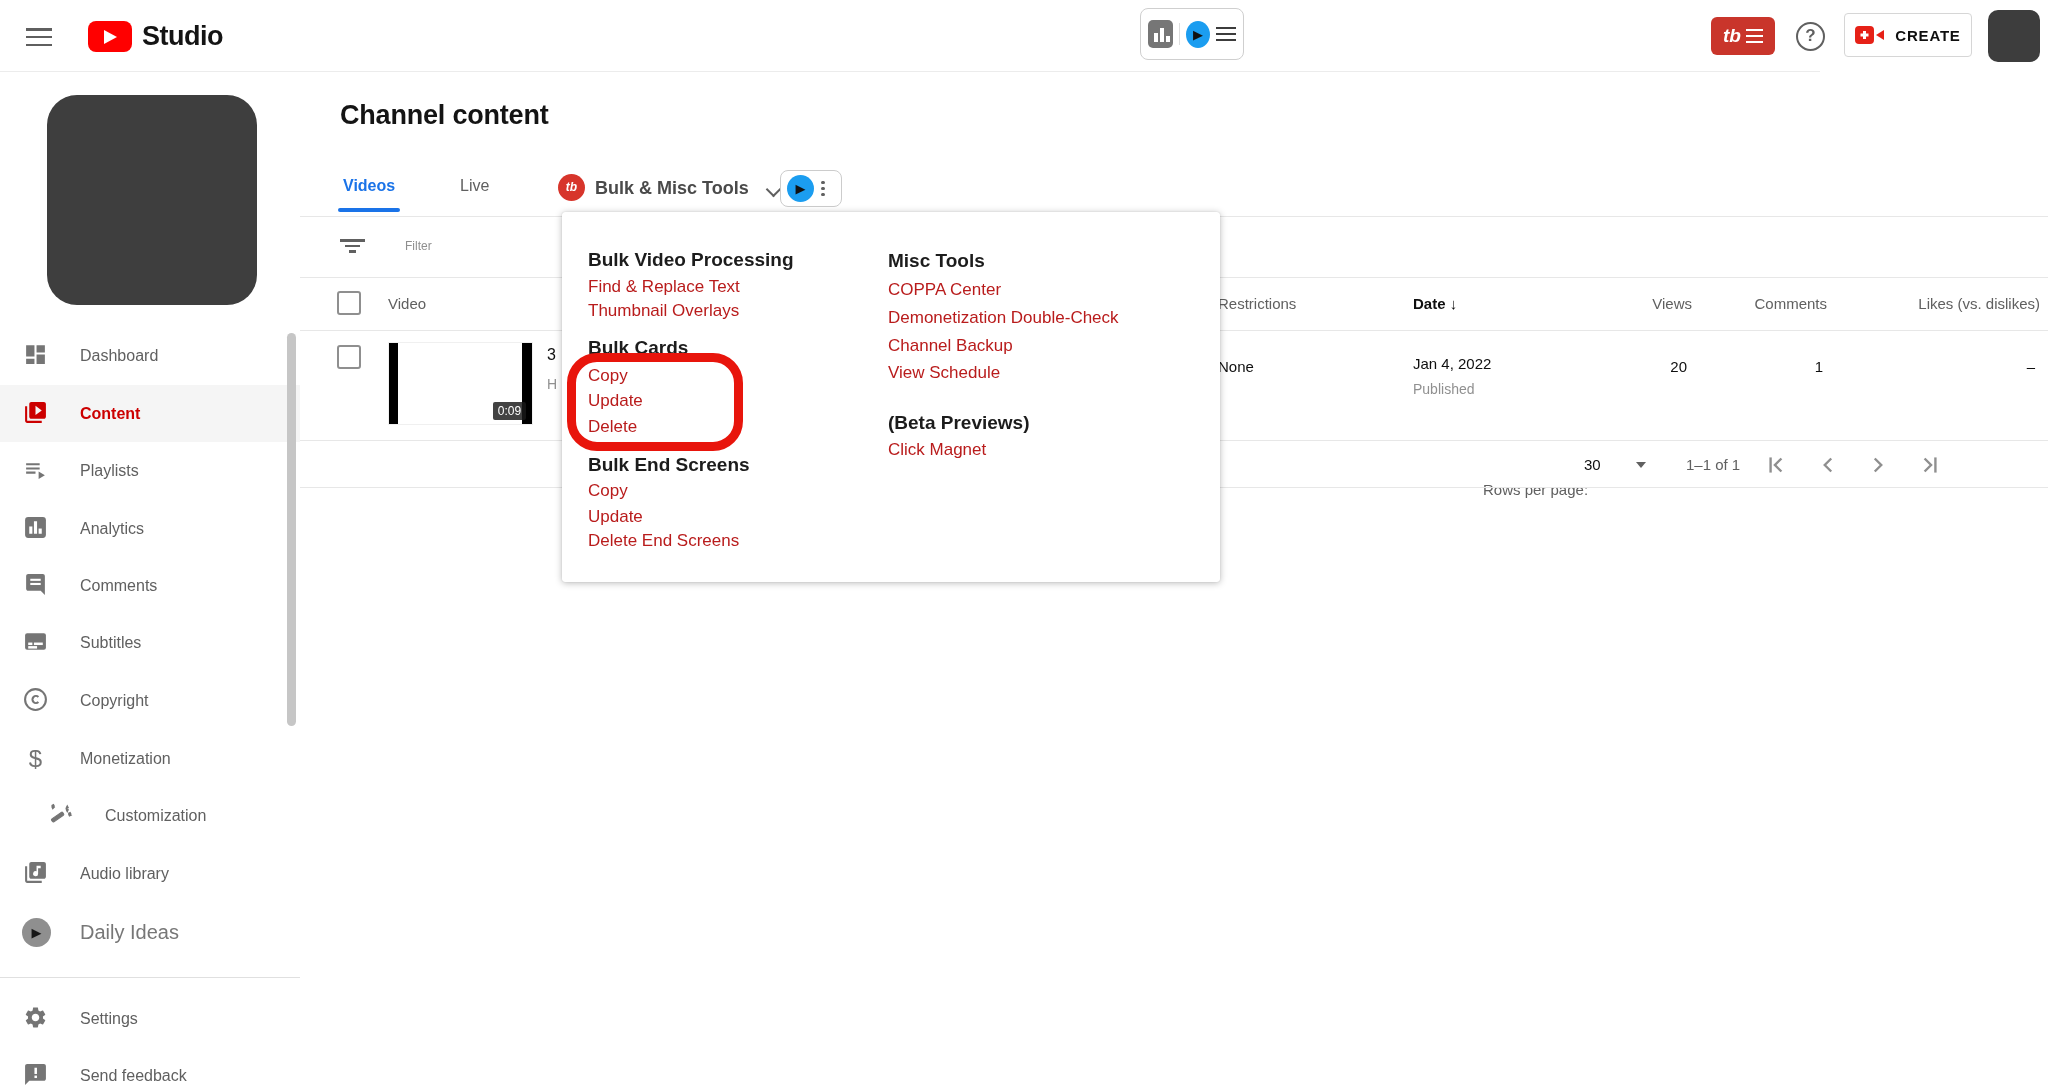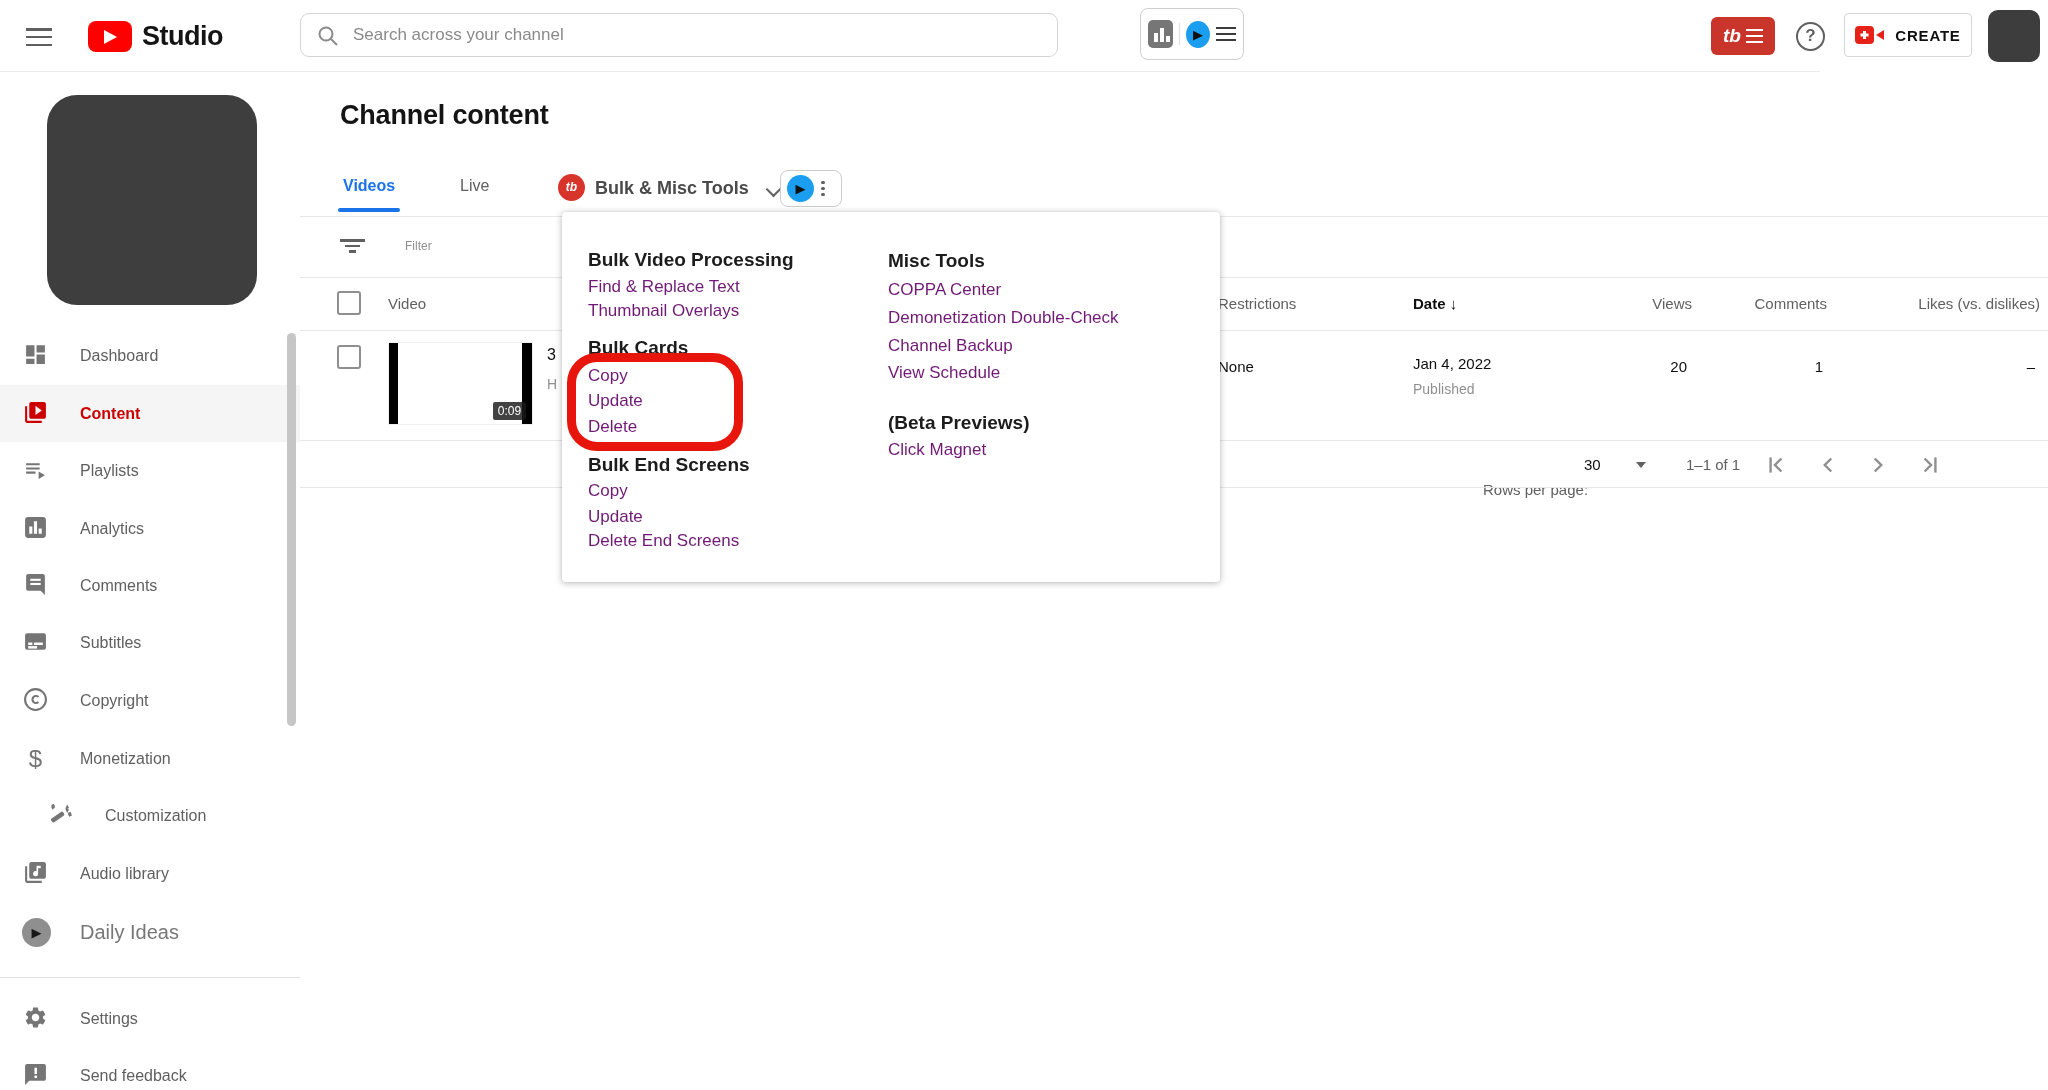--- a/index.html
+++ b/index.html
@@ -113,13 +113,6 @@
     <div class="abs ytlogo"></div>
     <div class="abs studio-word">Studio</div>
 
-    <div class="abs searchbox">
-      <svg width="24" height="24" viewBox="0 0 24 24">
-        <circle cx="10" cy="10" r="6.5" fill="none" stroke="#8a8a8a" stroke-width="2"></circle>
-        <line x1="15" y1="15" x2="21" y2="21" stroke="#8a8a8a" stroke-width="2"></line>
-      </svg>
-      <input type="text" placeholder="Search across your channel" style="">
-    </div>
 
     <div class="abs extbox">
       <span class="stats-ic">

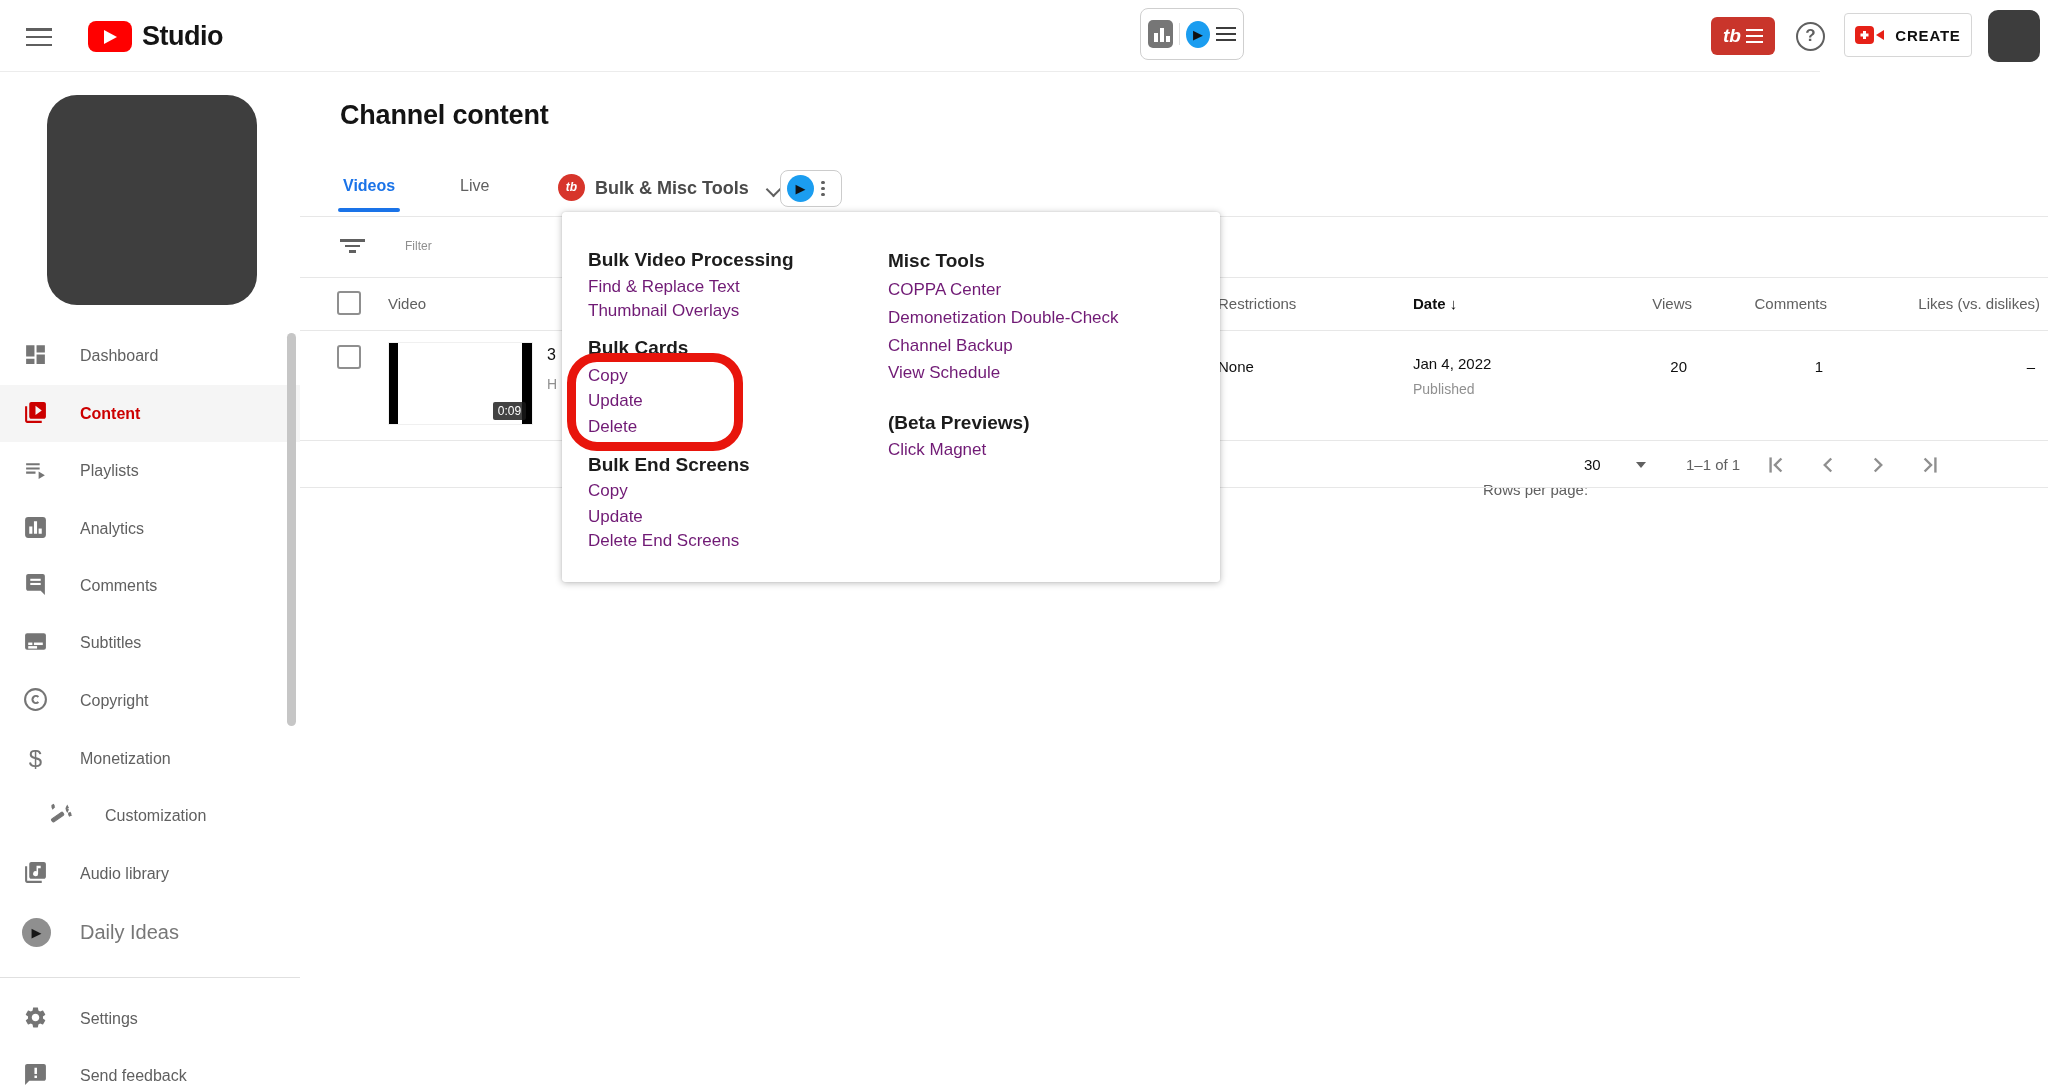--- a/index.html
+++ b/index.html
@@ -95,7 +95,7 @@
   .dropdown { position:absolute; left:262px; top:212px; width:658px; height:370px; background:#fff;
               border-radius:3px; box-shadow:0 1px 7px rgba(0,0,0,0.28), 0 0 1px rgba(0,0,0,0.2); z-index:50; }
   .dd-h { position:absolute; font-size:19px; font-weight:700; color:#1c1c1c; line-height:22px; }
-  .dd-a { position:absolute; font-size:17px; color:#701a75; line-height:22px; cursor:pointer; }
+  .dd-a { position:absolute; font-size:17px; color:#b91c1c; line-height:22px; cursor:pointer; }
   .annotation { position:absolute; left:5px; top:141px; width:176px; height:98px; border:9px solid #e8150c;
                 border-radius:30px; z-index:5; pointer-events:none; }
 </style>

